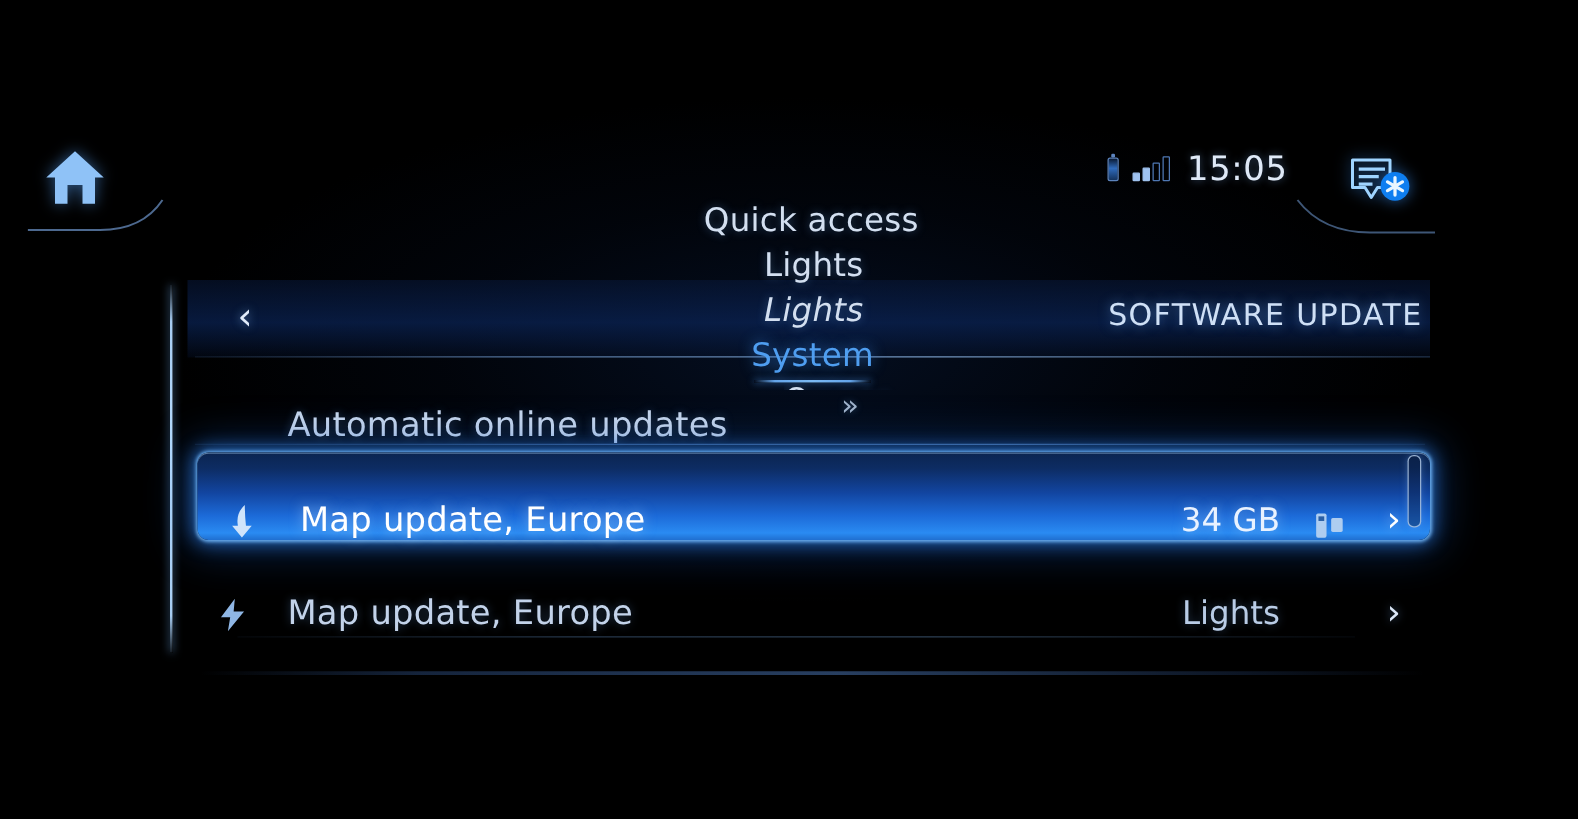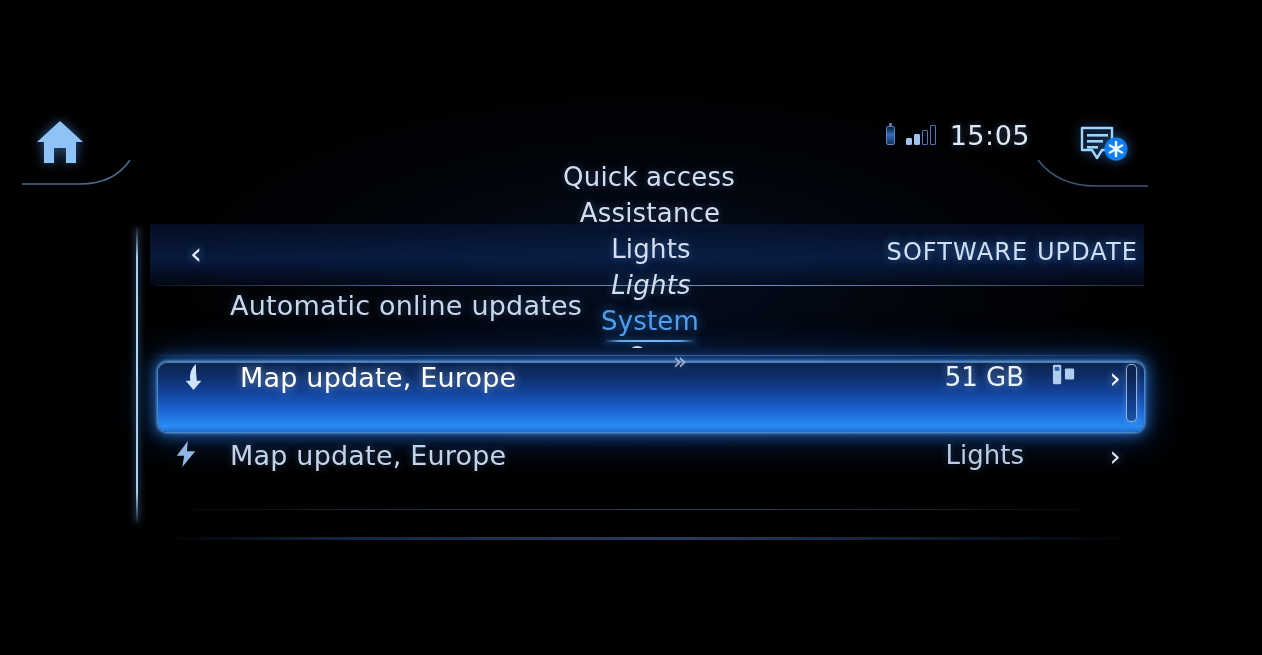--- a/index.html
+++ b/index.html
@@ -450,7 +450,6 @@
 
   <div class="tabs">
     <div class="tab spacer-1">Quick access</div>
-    <div class="tab spacer-2">Assistance</div>
     <div class="tab spacer-3">Lights</div>
     <div class="tab spacer-4">Lights</div>
     <div class="tab active spacer-5">System</div>

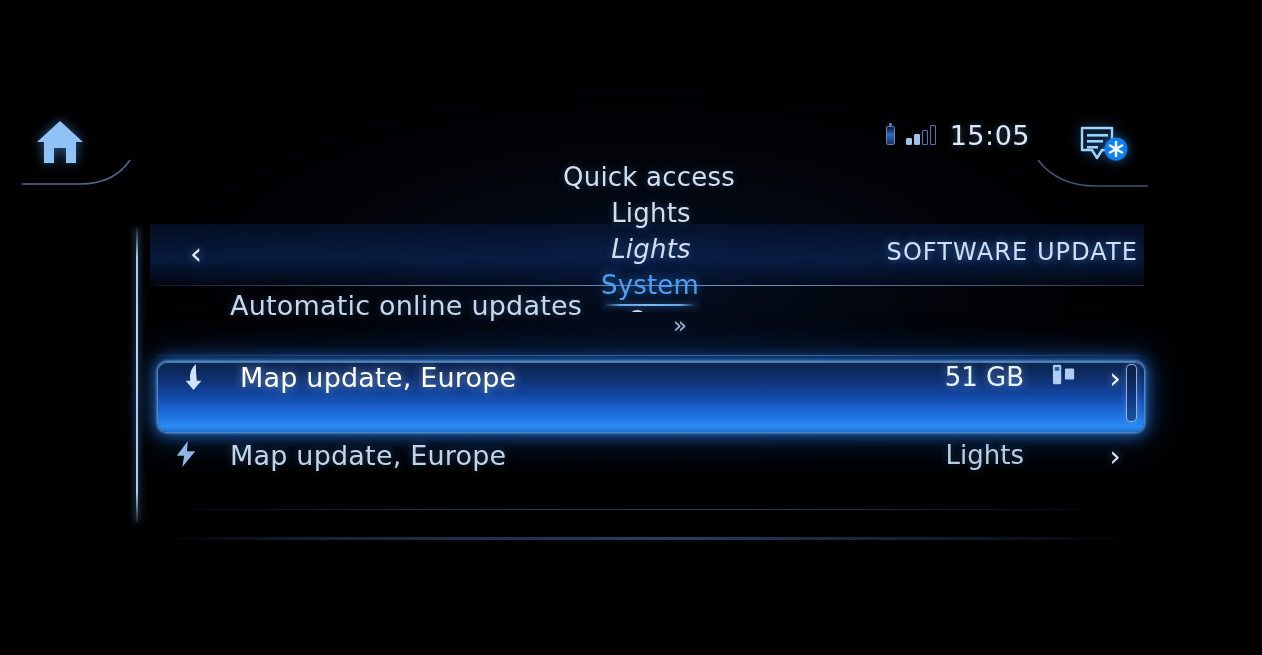--- a/index.html
+++ b/index.html
@@ -255,7 +255,7 @@
     left: 0;
     width: 994px;
     display: flex;
-    align-items: flex-start;
+    align-items: flex-end;
   }
 
   .row .row-icon {

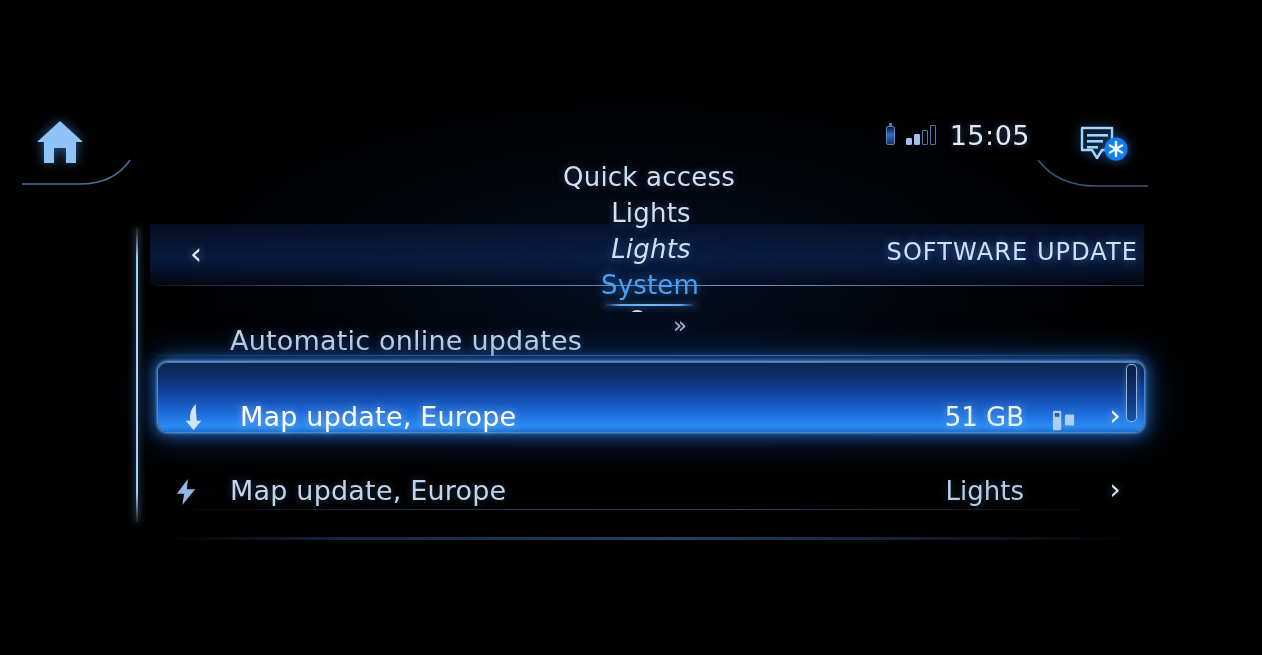--- a/index.html
+++ b/index.html
@@ -484,7 +484,7 @@
         </svg>
       </div>
       <div class="row-label">Map update, Europe</div>
-      <div class="row-value">51 GB</div>
+      <div class="row-value">34 GB</div>
       <div class="row-media">
         <svg class="svg-icon" viewBox="0 0 30 26" width="28" height="24" xmlns="http://www.w3.org/2000/svg">
           <rect x="3" y="3" width="9" height="21" rx="1.6" fill="#aecdf0"></rect>

